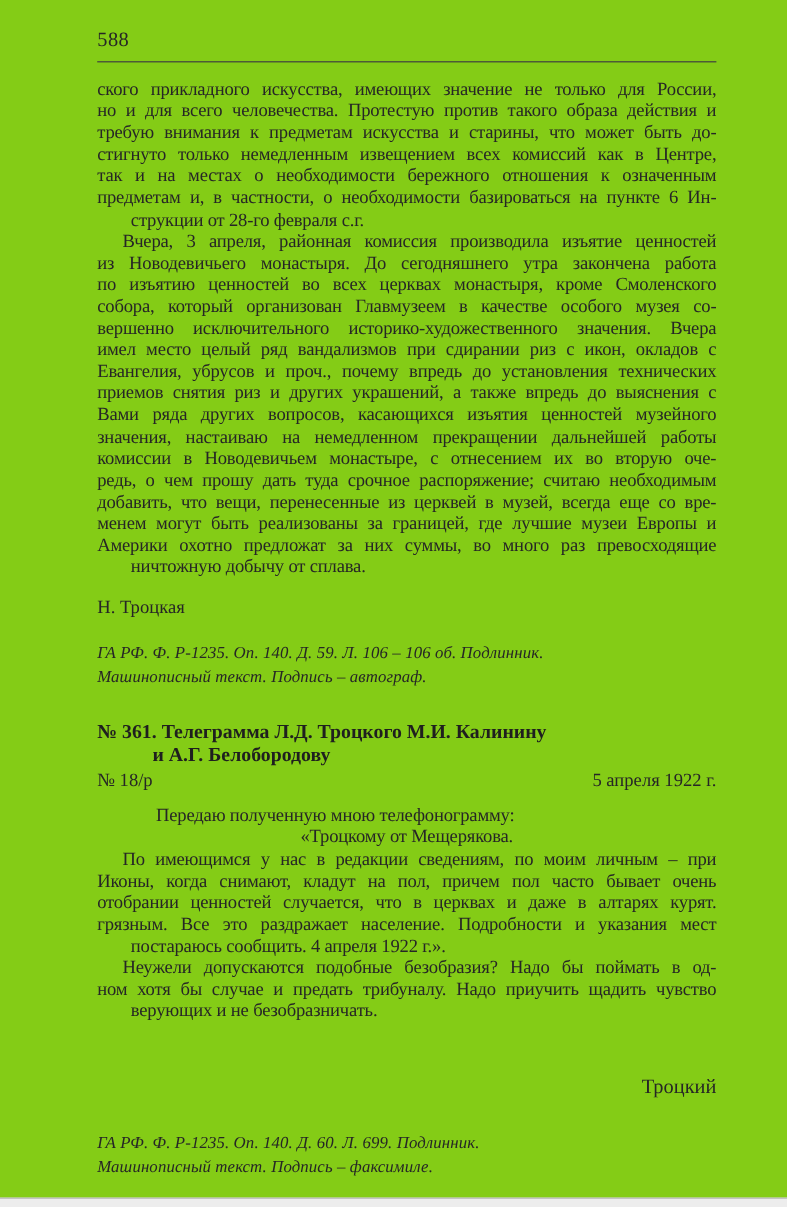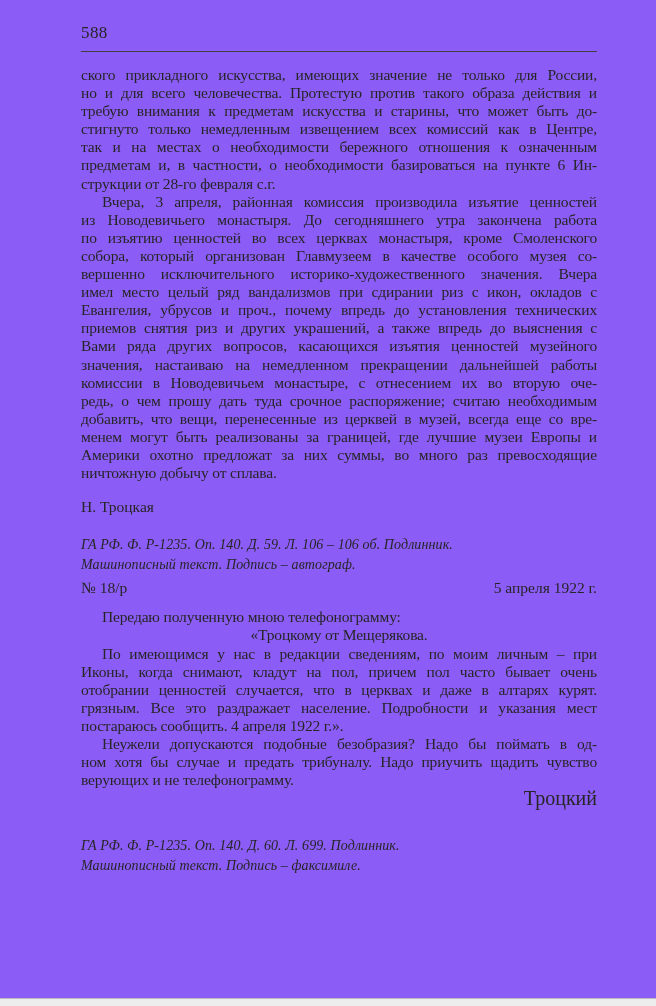--- a/index.html
+++ b/index.html
@@ -7,7 +7,7 @@
     position: relative;
     width: 656px;
     height: 1006px;
-    background: #8b5cf6;
+    background: #84cc16;
     font-family: "Liberation Serif", "DejaVu Serif", serif;
     color: #262626;
     overflow: hidden;

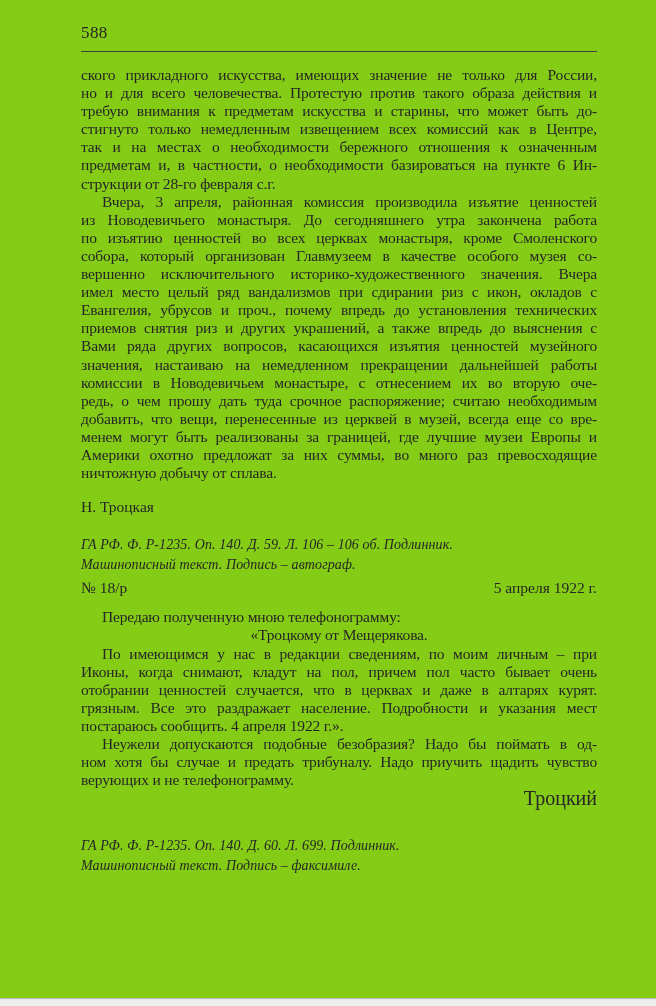--- a/index.html
+++ b/index.html
@@ -46,6 +46,7 @@
   }
   .line.last {
     text-align-last: left;
+    margin-left: 28px;
   }
   .para.indent .line:first-child { padding-left: 21px; }
   .center-line {

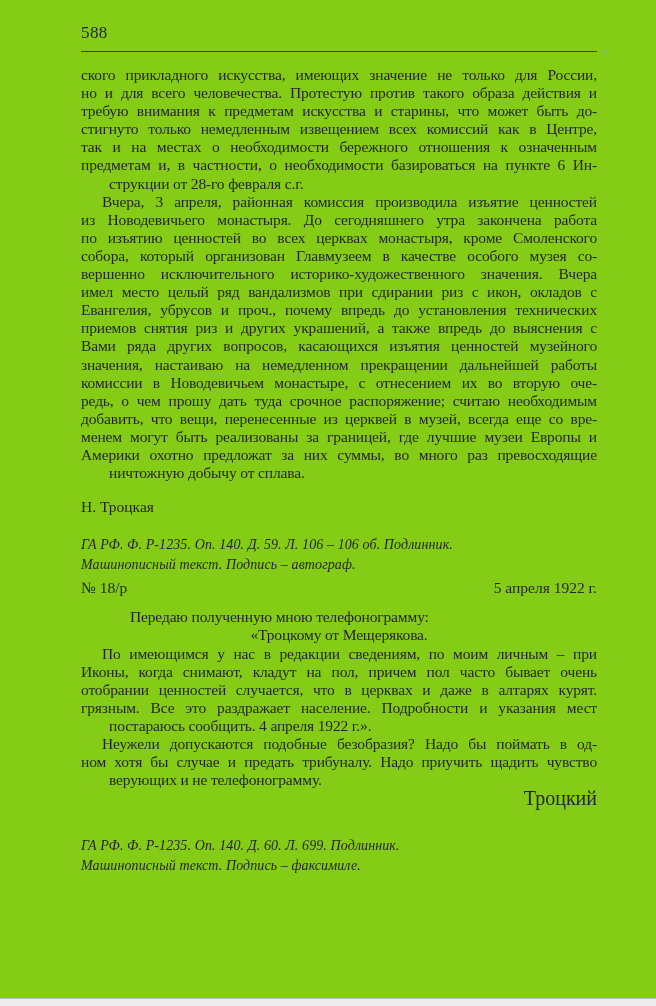--- a/index.html
+++ b/index.html
@@ -157,6 +157,10 @@
     </section>
 
     <section>
+      <h2 class="doc-heading">
+        <div class="line1">№ 361. Телеграмма Л.Д. Троцкого М.И. Калинину</div>
+        <div class="line2">и А.Г. Белобородову</div>
+      </h2>
 
       <div class="num-date">
         <span>№ 18/р</span>

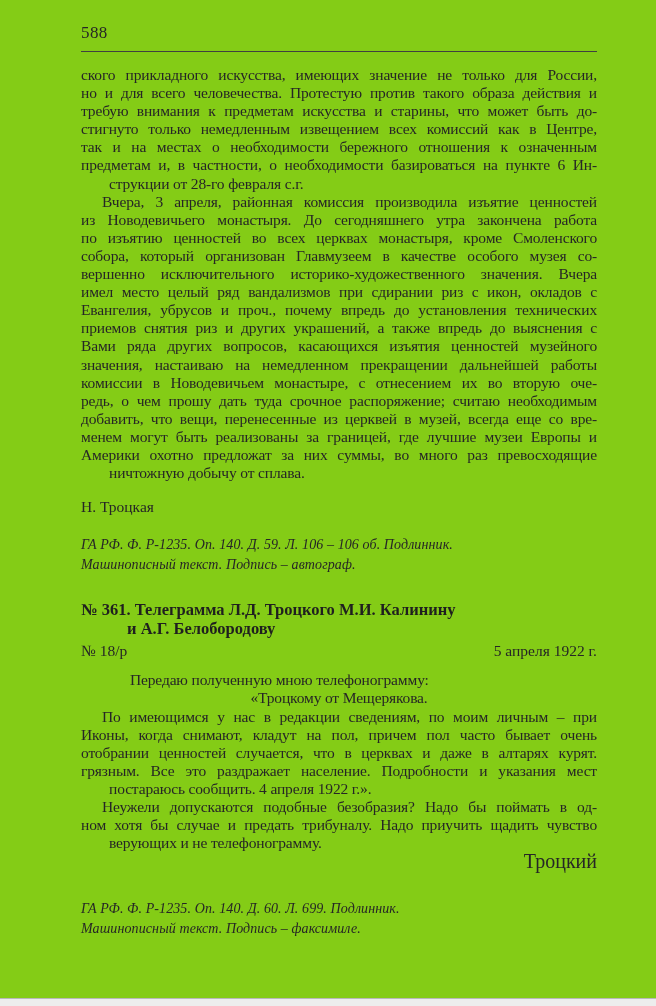--- a/index.html
+++ b/index.html
@@ -181,7 +181,7 @@
       <div class="para indent">
           <div class="line">Неужели допускаются подобные безобразия? Надо бы поймать в од-</div>
           <div class="line">ном хотя бы случае и предать трибуналу. Надо приучить щадить чувство</div>
-          <div class="line last">верующих и не телефонограмму.</div>
+          <div class="line last">верующих и не безобразничать.</div>
         </div>
 
       <div class="sig-right">Троцкий</div>

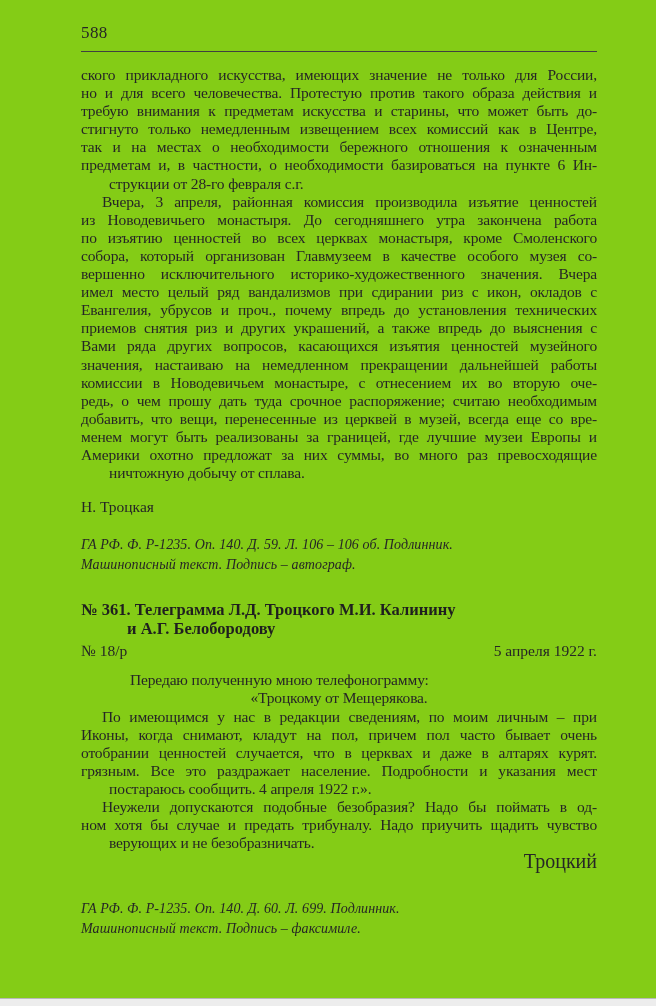--- a/index.html
+++ b/index.html
@@ -66,10 +66,11 @@
   }
   .sig-row .role { padding-left: 21px; }
   .sig-right {
-    font-size: 20px;
+    font-size: 17px;
     height: 18.1px;
     line-height: 18.1px;
     text-align: right;
+    margin-top: 45px;
   }
   .archive {
     font-style: italic;

